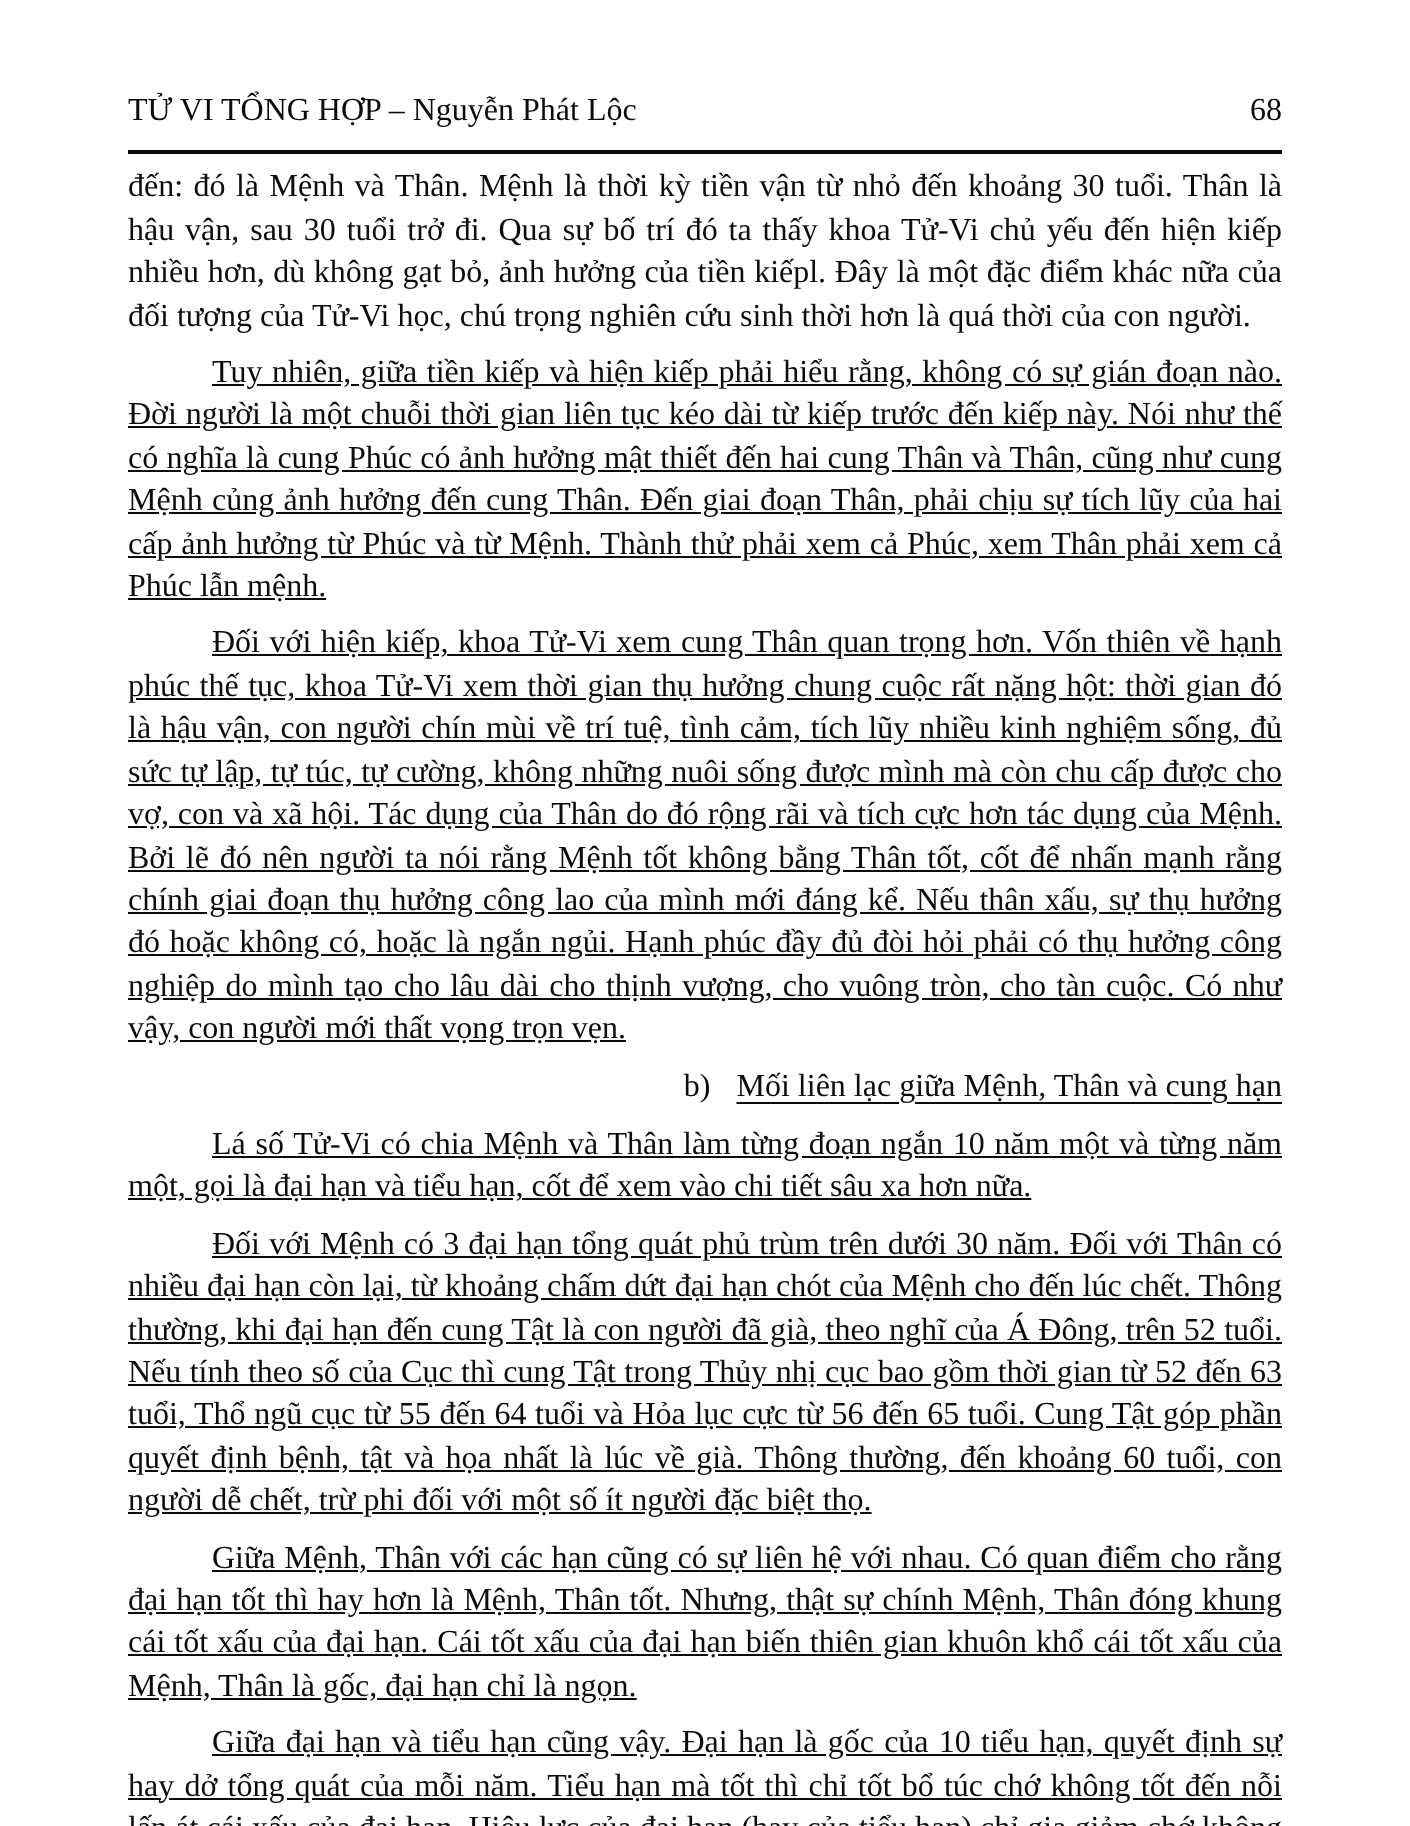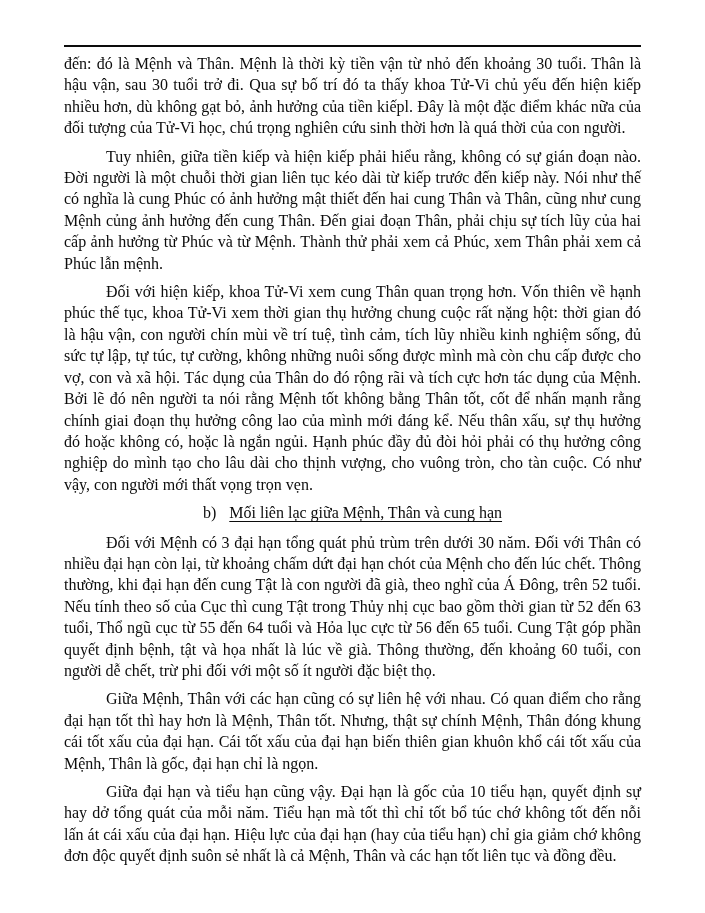--- a/index.html
+++ b/index.html
@@ -62,6 +62,10 @@
 
 <div class="page">
 
+  <div class="page-header">
+    <span class="title">TỬ VI TỔNG HỢP – Nguyễn Phát Lộc</span>
+    <span class="pageno">68</span>
+  </div>
 
   <hr class="header-rule">
 

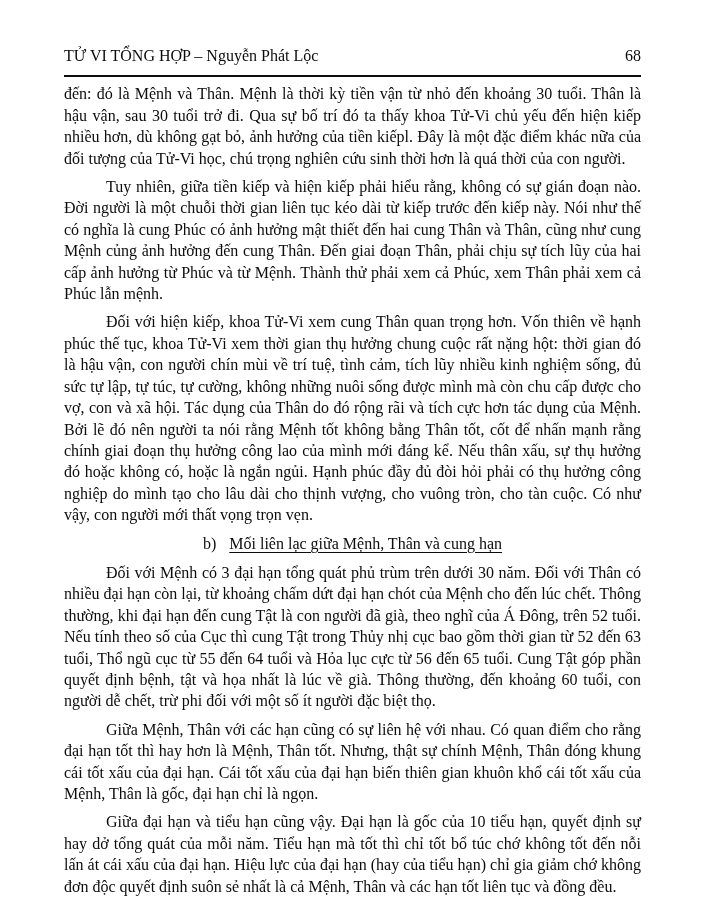--- a/index.html
+++ b/index.html
@@ -43,6 +43,7 @@
   }
   .body-text p.indent {
     text-indent: 42px;
+    text-decoration: underline;
   }
   .section-heading {
     margin: 3px 0 8px 0;

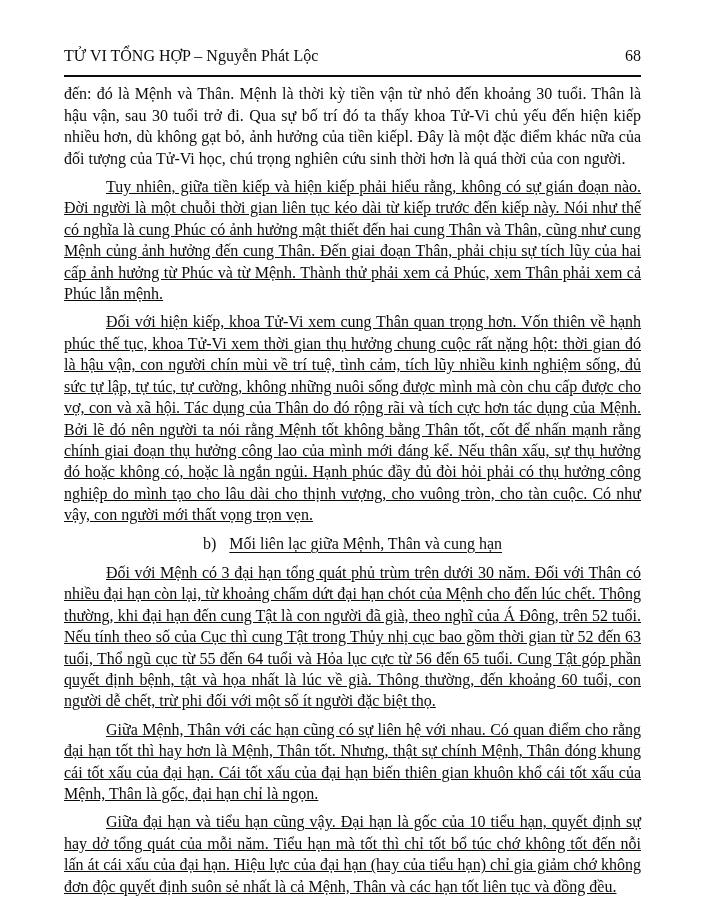--- a/index.html
+++ b/index.html
@@ -47,7 +47,7 @@
   }
   .section-heading {
     margin: 3px 0 8px 0;
-    text-align: center;
+    text-align: right;
   }
   .section-heading .prefix {
     display: inline-block;

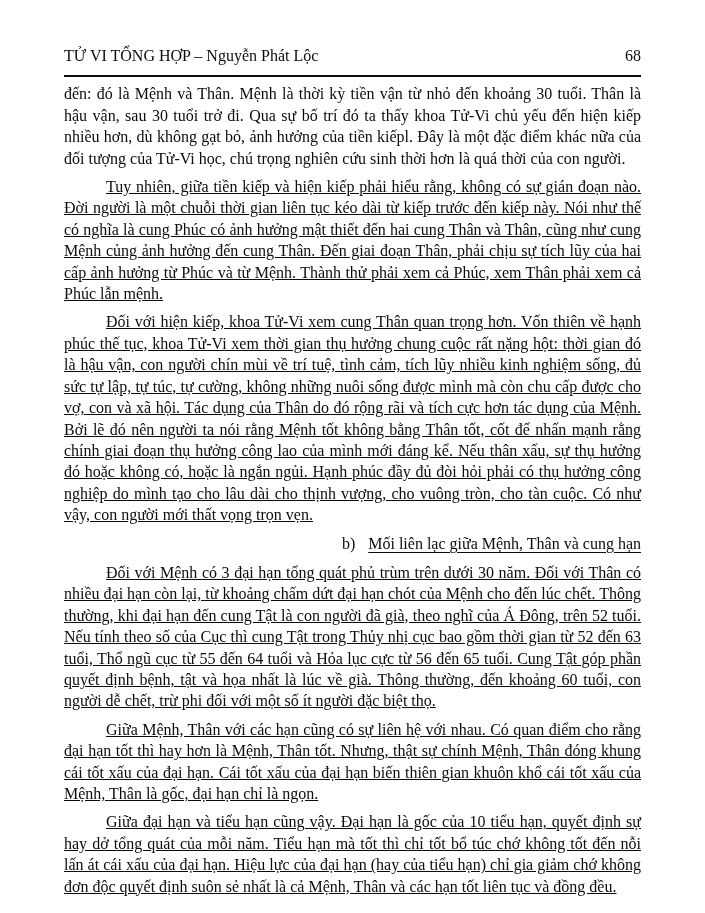--- a/index.html
+++ b/index.html
@@ -82,6 +82,7 @@
       <span class="prefix">b)</span><span class="underlined">Mối liên lạc giữa Mệnh, Thân và cung hạn</span>
     </div>
 
+    <p class="indent">Lá số Tử-Vi có chia Mệnh và Thân làm từng đoạn ngắn 10 năm một và từng năm một, gọi là đại hạn và tiểu hạn, cốt để xem vào chi tiết sâu xa hơn nữa.</p>
 
     <p class="indent">Đối với Mệnh có 3 đại hạn tổng quát phủ trùm trên dưới 30 năm.  Đối với Thân có nhiều đại hạn còn lại, từ khoảng chấm dứt đại hạn chót của Mệnh cho đến lúc chết.  Thông thường, khi đại hạn đến cung Tật là con người đã già, theo nghĩ của Á Đông, trên 52 tuổi. Nếu tính theo số của Cục thì cung Tật trong Thủy nhị cục bao gồm thời gian từ 52 đến 63 tuổi, Thổ ngũ cục từ 55 đến 64 tuổi và Hỏa lục cực từ 56 đến 65 tuổi.  Cung Tật góp phần quyết định bệnh, tật và họa nhất là lúc về già.  Thông thường, đến khoảng 60 tuổi, con người dễ chết, trừ phi đối với một số ít người đặc biệt thọ.</p>
 

